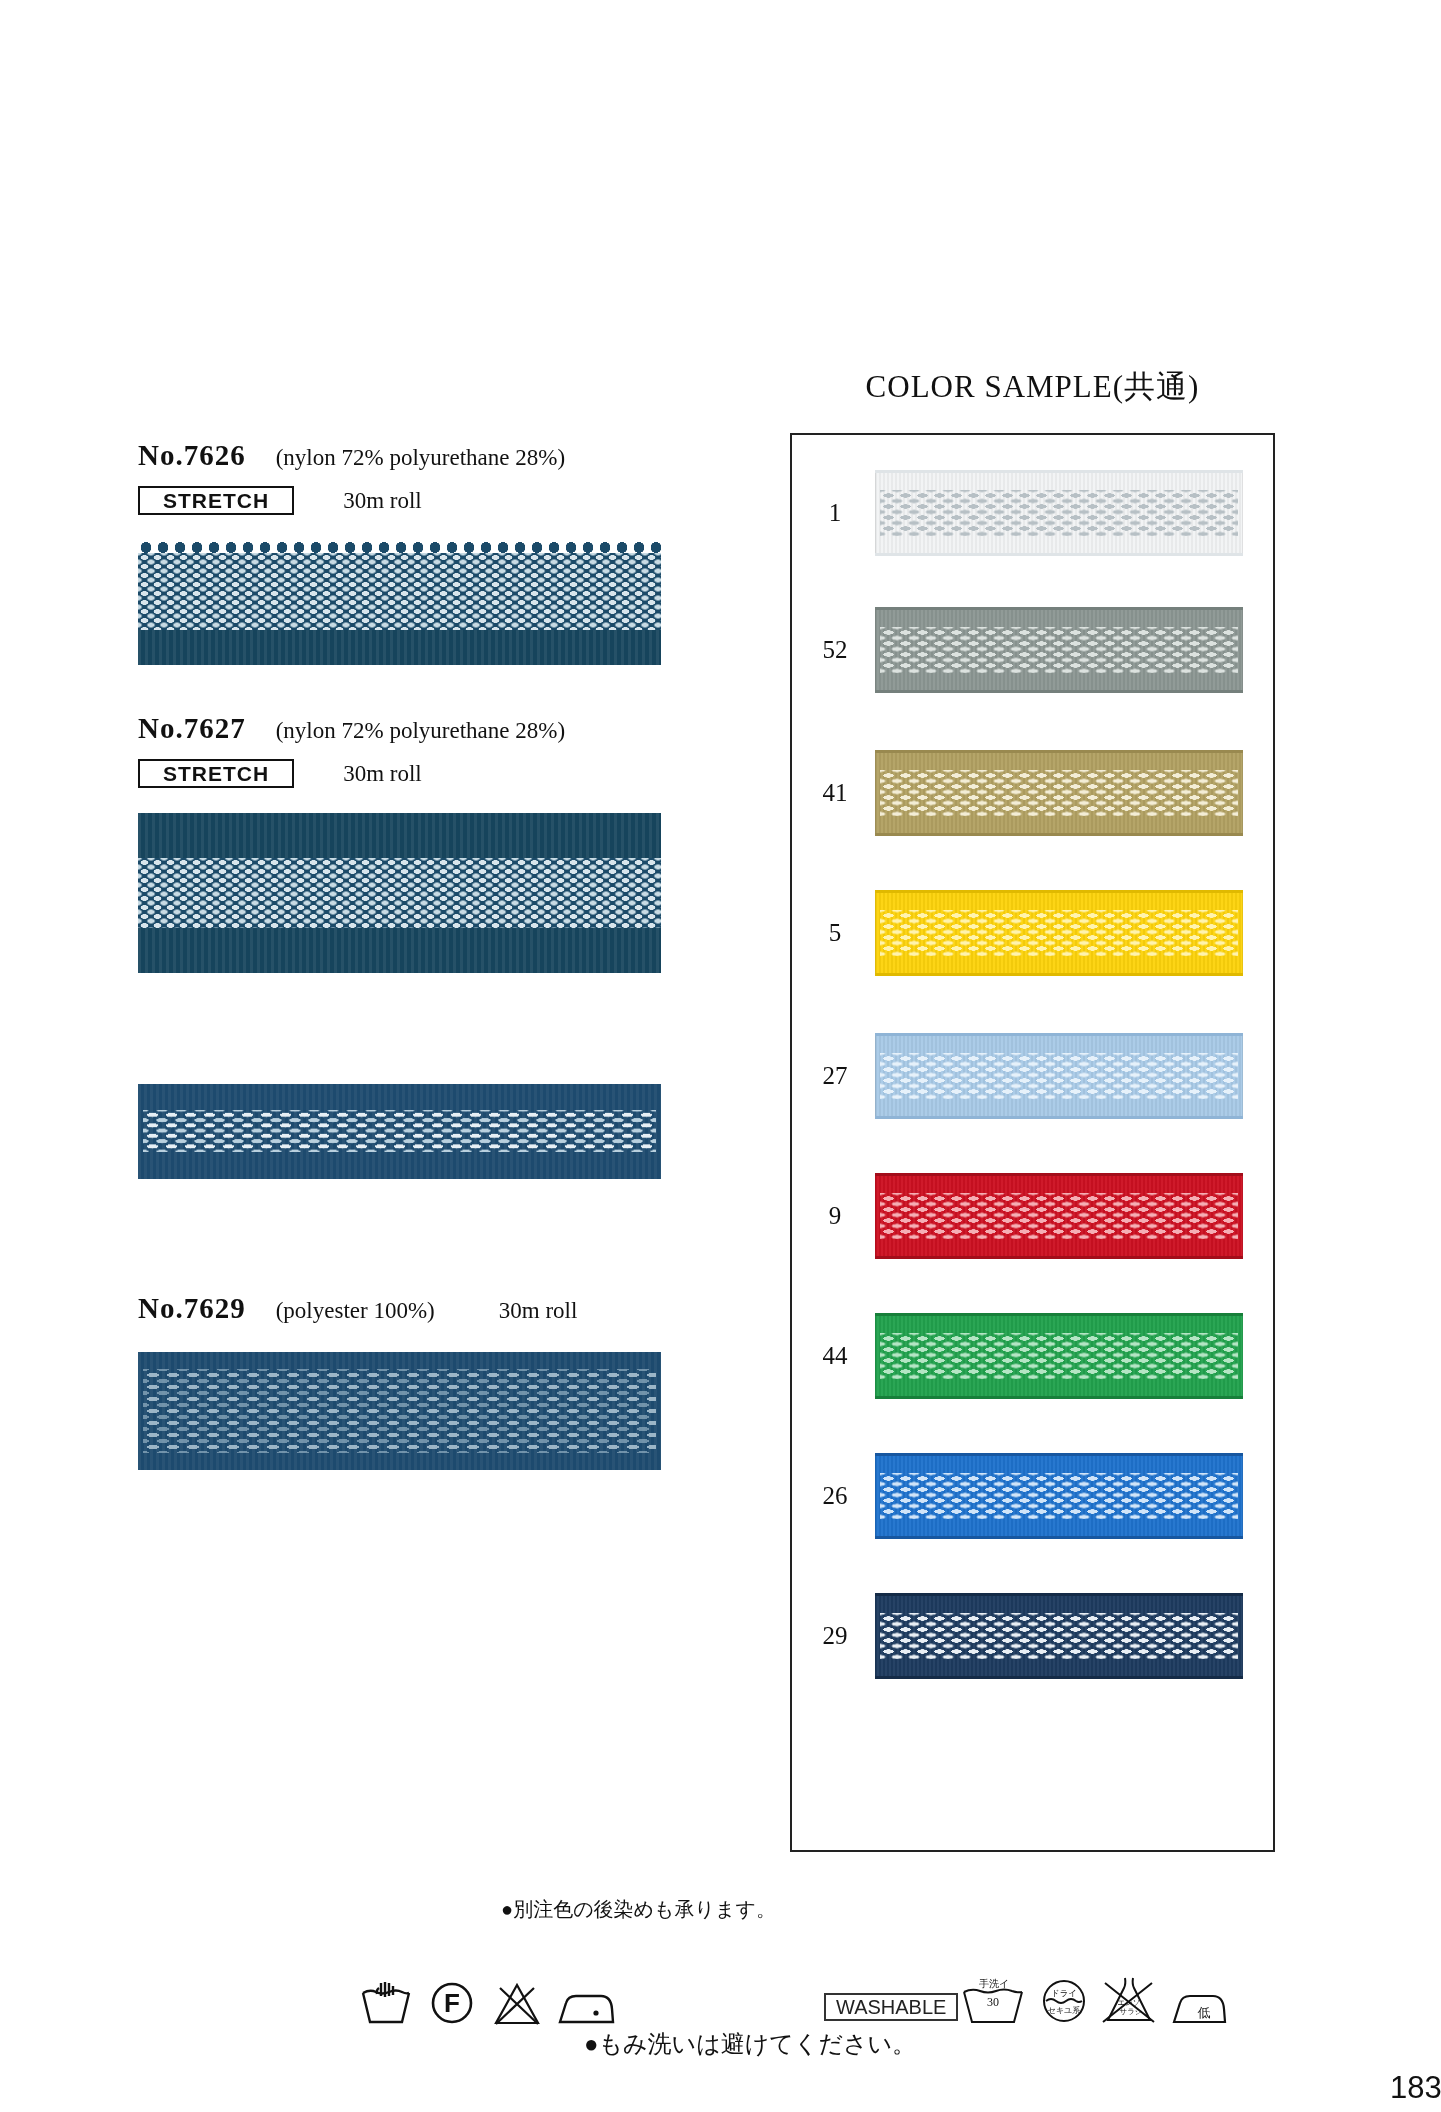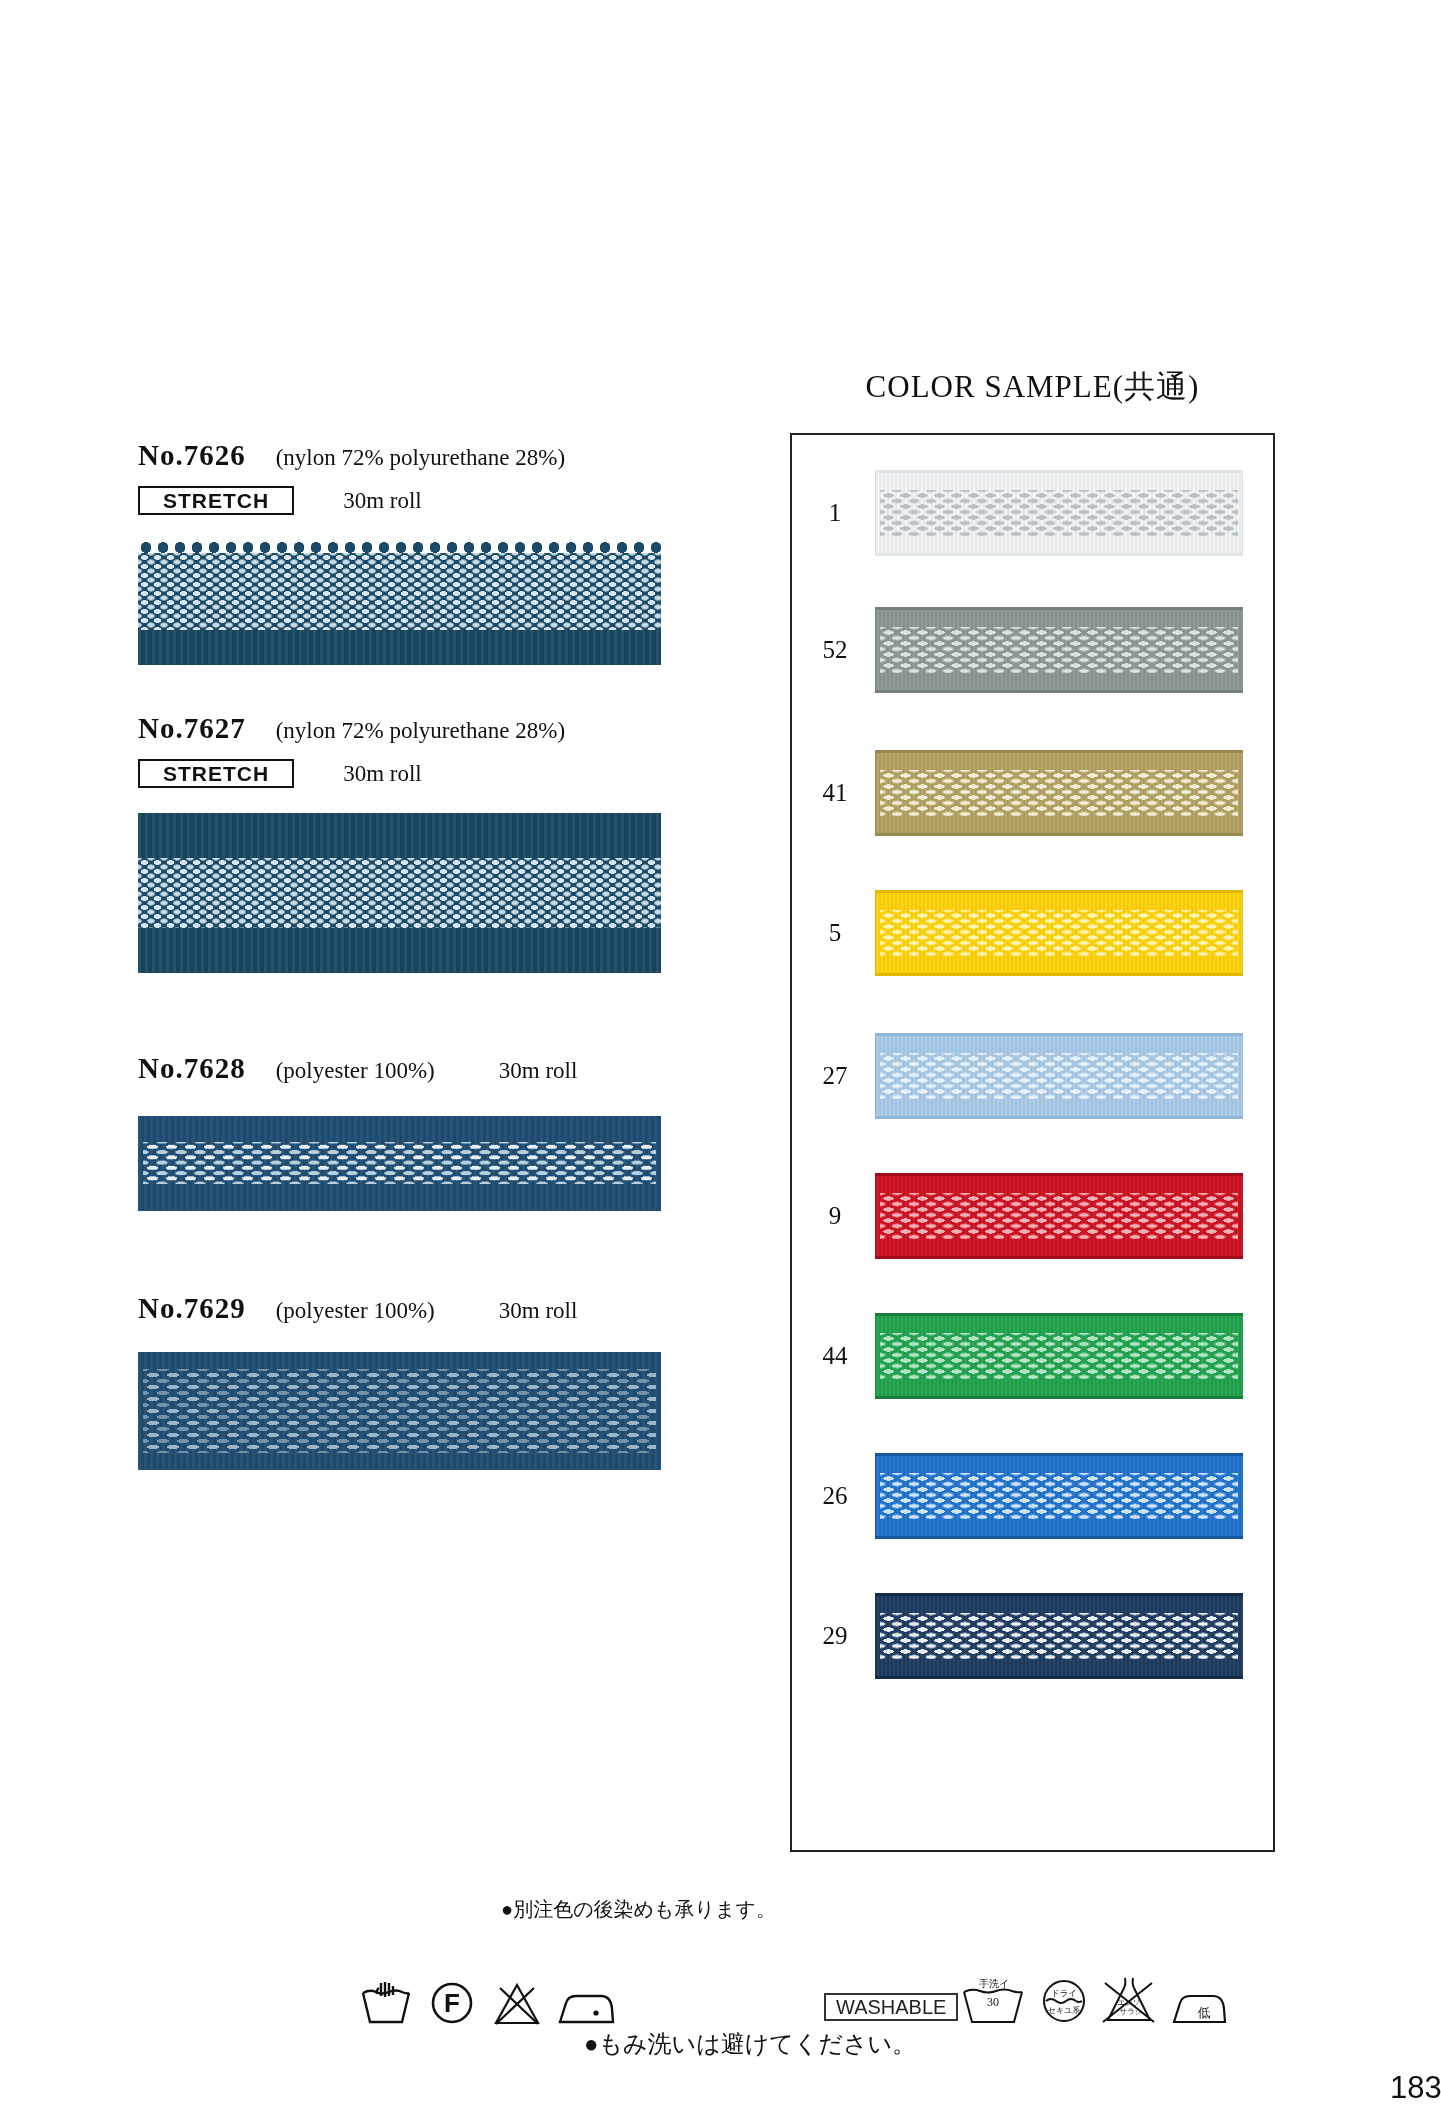--- a/index.html
+++ b/index.html
@@ -136,11 +136,6 @@
   </section>
 
   <section class="product p3">
-    <div class="phead">
-      <span class="pno">No.7628</span>
-      <span class="pcomp">(polyester 100%)</span>
-      <span class="proll-inline">30m roll</span>
-    </div>
     <div class="tape tape-7628"></div>
   </section>
 

